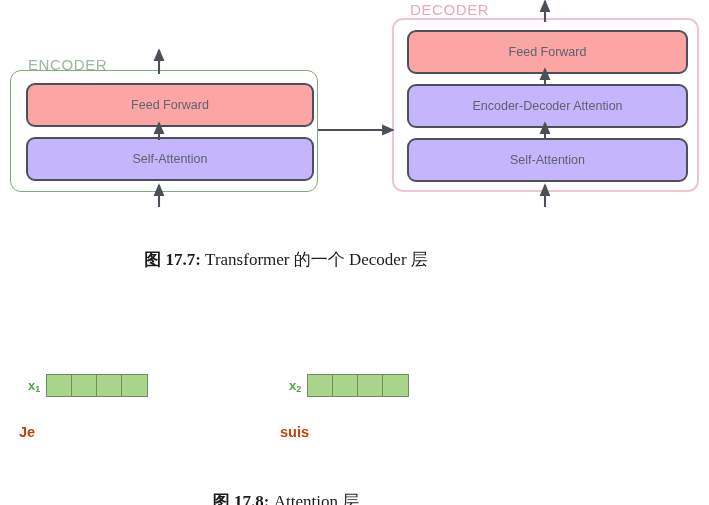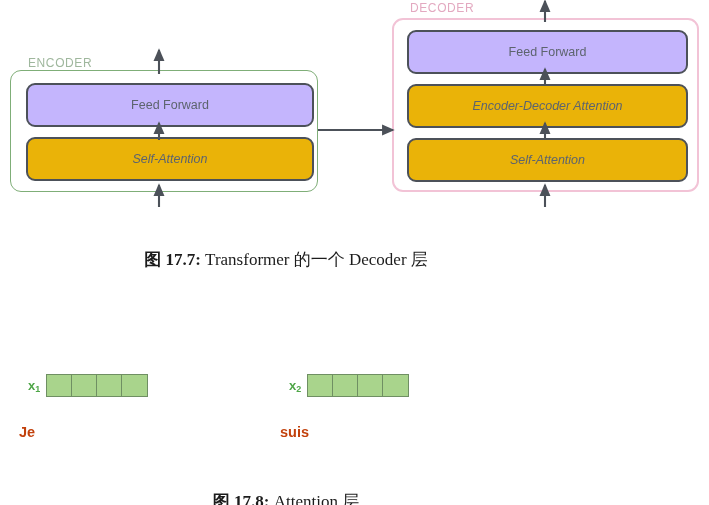--- a/index.html
+++ b/index.html
@@ -27,7 +27,7 @@
   .group-label {
     position: absolute;
     font-family: "Liberation Sans", sans-serif;
-    font-size: 12px;
+    font-size: 15px;
     letter-spacing: 0.6px;
     white-space: nowrap;
   }

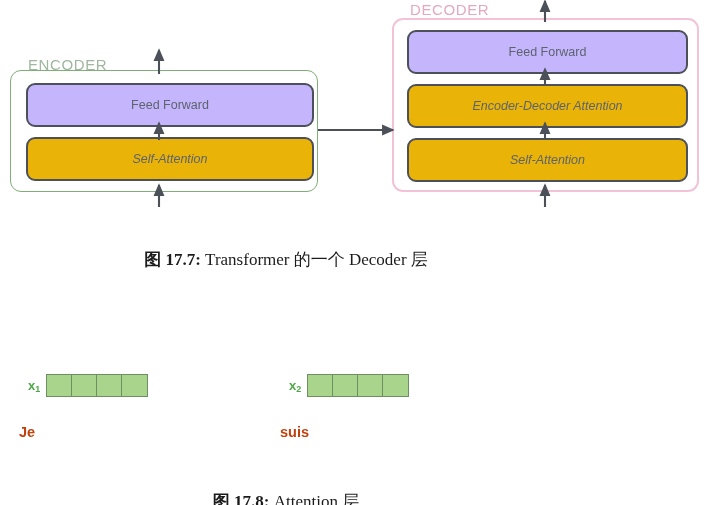--- a/index.html
+++ b/index.html
@@ -61,7 +61,7 @@
     font-size: 12.5px;
     font-family: "Liberation Sans", sans-serif;
   }
-  .sub-block.blue  { background: #c4b5fd; }
+  .sub-block.blue  { background: #fca5a5; }
   .sub-block.peach { background: #eab308; font-style: italic; }
 
   

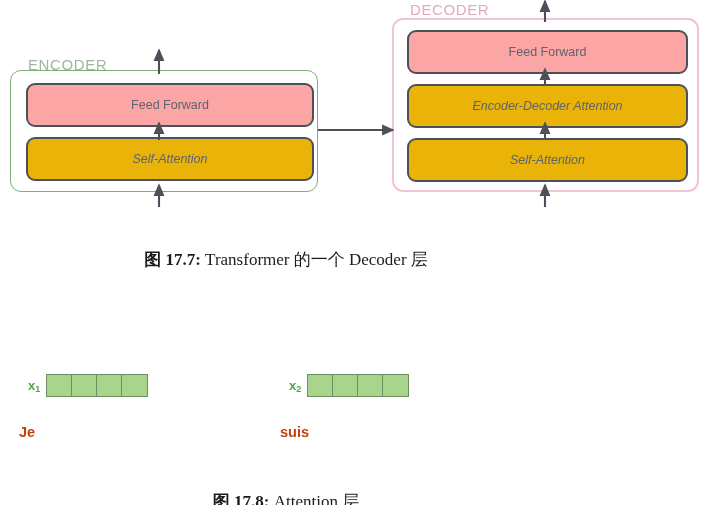--- a/index.html
+++ b/index.html
@@ -62,7 +62,7 @@
     font-family: "Liberation Sans", sans-serif;
   }
   .sub-block.blue  { background: #fca5a5; }
-  .sub-block.peach { background: #eab308; font-style: italic; }
+  .sub-block.peach { background: #c4b5fd; }
 
   
   .enc-ff { left: 15px; top: 12px;  width: 288px; height: 44px; }

